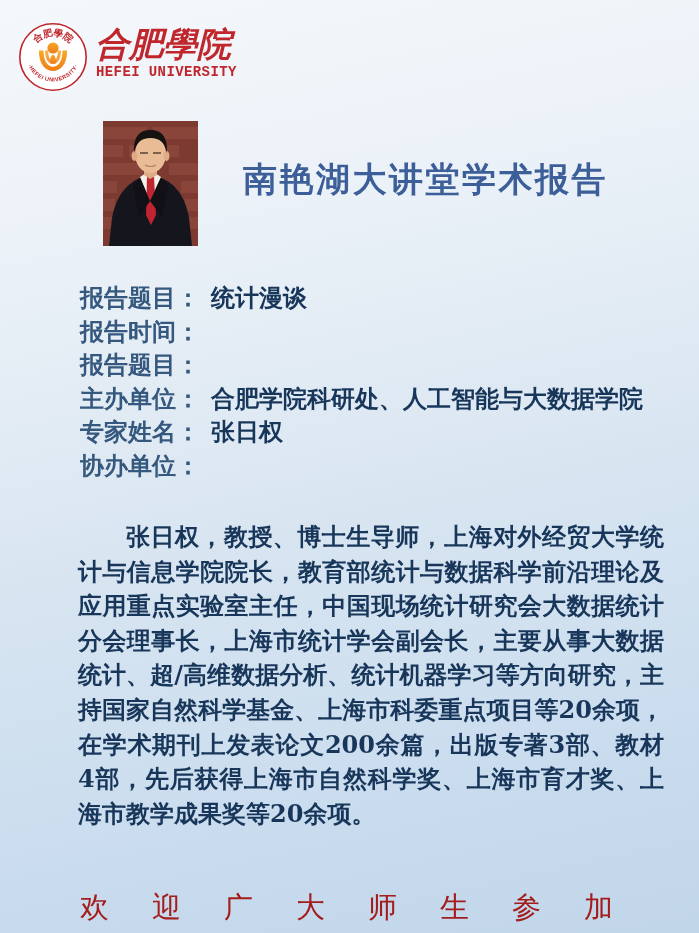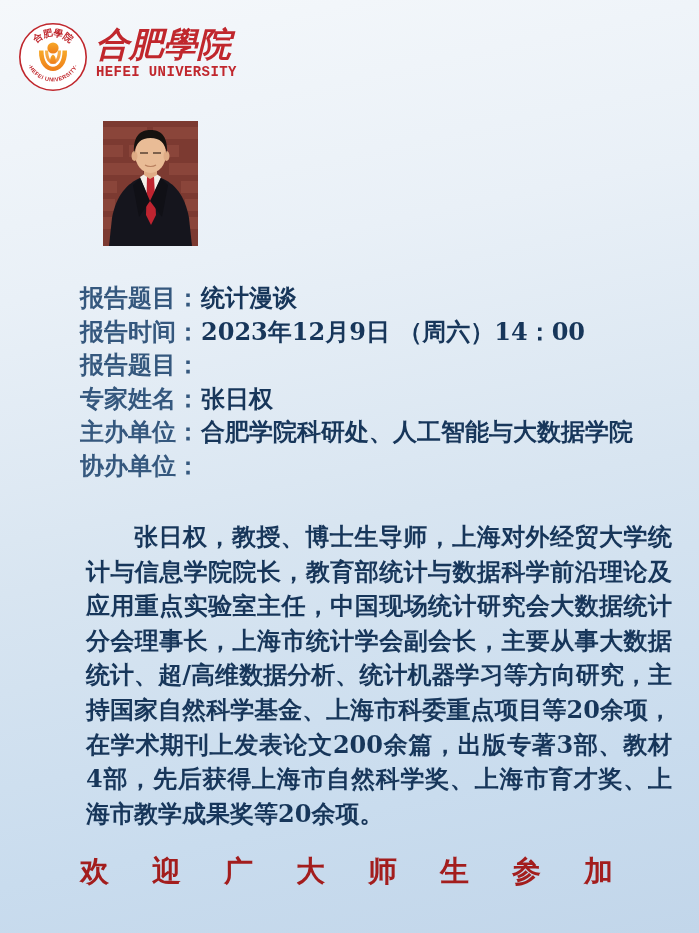--- a/index.html
+++ b/index.html
@@ -156,6 +156,7 @@
     <path d="M 42,44 C 45,46 50,46 53,44" stroke="#b77f5e" stroke-width="1.2" fill="none"></path>
   </svg>
 
+  <div class="page-title">南艳湖大讲堂学术报告</div>
 
   <div class="fields">
     <div class="field-row">

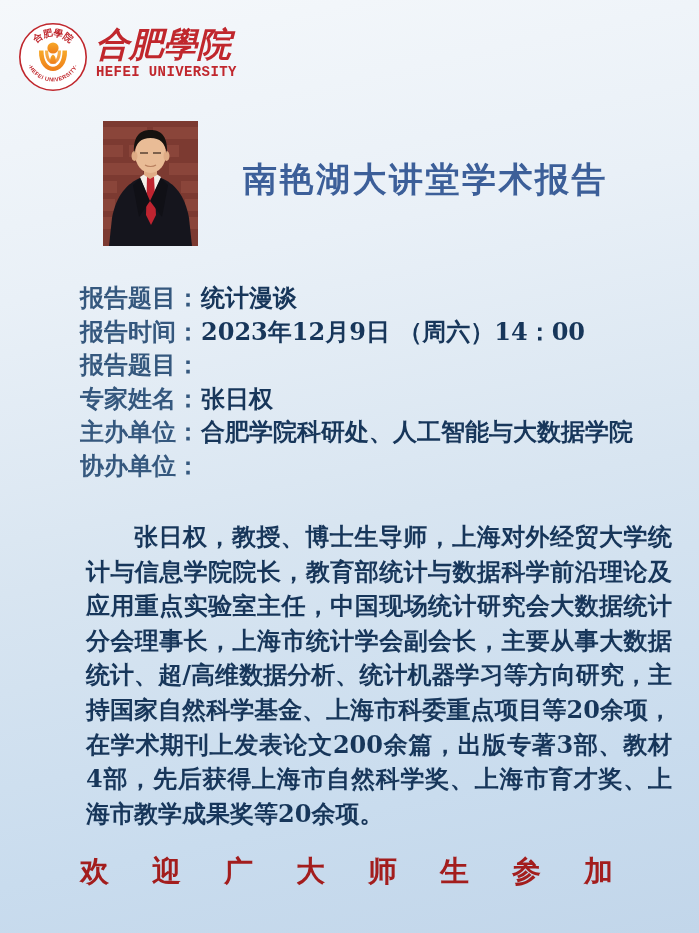--- a/index.html
+++ b/index.html
@@ -46,7 +46,7 @@
 
   
   .fields { position: absolute; left: 80px; top: 281px; width: 600px; }
-  .field-row { display: flex; height: 33.6px; line-height: 33.6px; }
+  .field-row { display: flex; height: 33.6px; line-height: 33.6px; gap: 10px; }
   .field-label {
     width: 121px; flex: 0 0 121px;
     font-size: 24px; font-weight: 700;

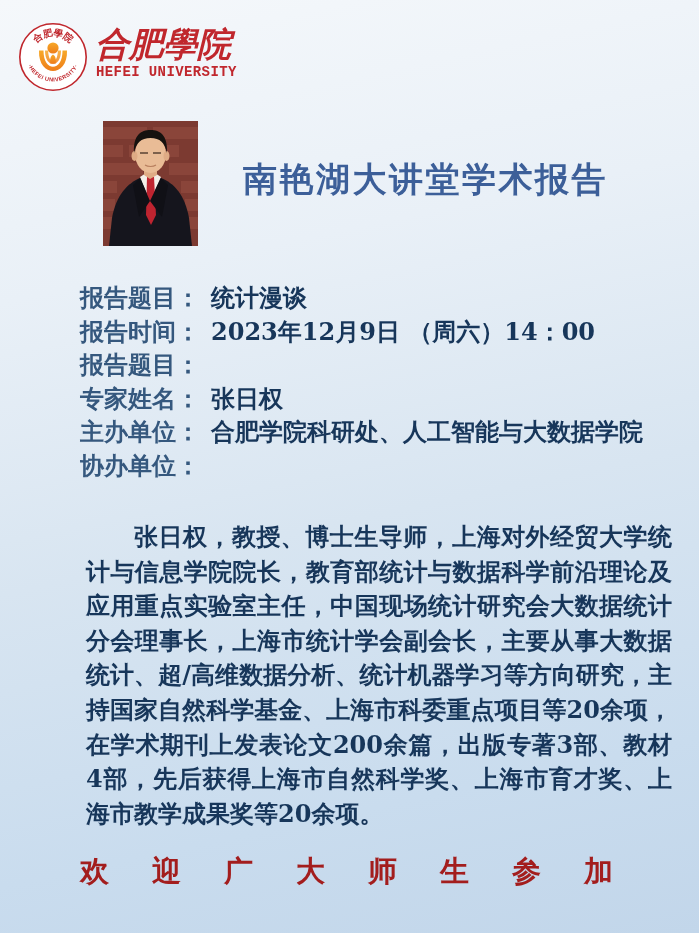--- a/index.html
+++ b/index.html
@@ -165,7 +165,6 @@
     </div>
     <div class="field-row">
       <span class="field-label">报告时间：</span>
-      <span class="field-value">2023年12月9日 （周六）14：00</span>
     </div>
     <div class="field-row">
       <span class="field-label">报告题目：</span>

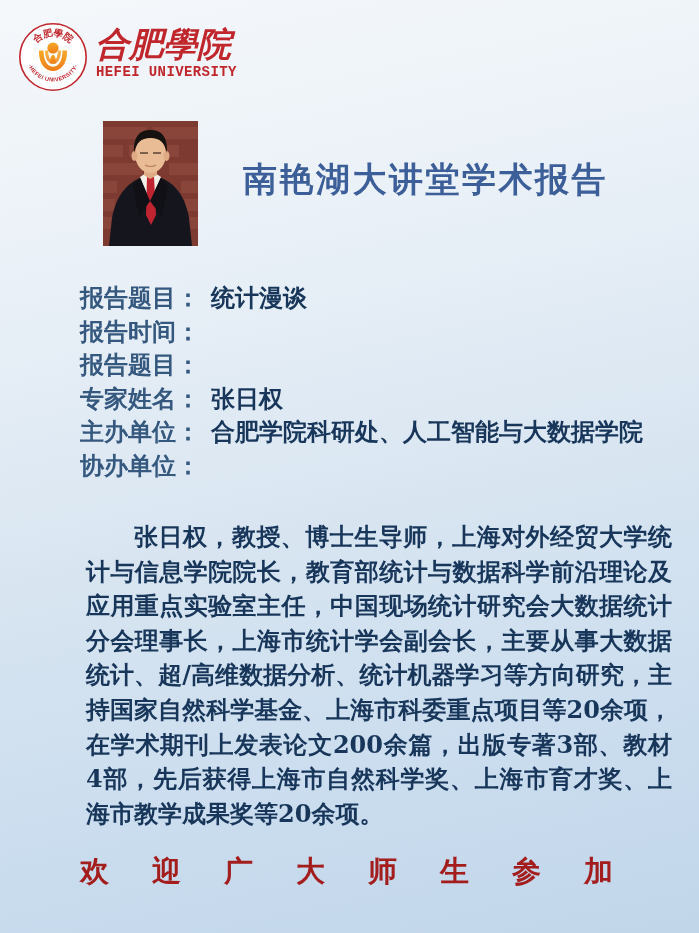--- a/index.html
+++ b/index.html
@@ -170,12 +170,12 @@
       <span class="field-label">报告题目：</span>
     </div>
     <div class="field-row">
+      <span class="field-label">主办单位：</span>
+      <span class="field-value">合肥学院科研处、人工智能与大数据学院</span>
+    </div>
+    <div class="field-row">
       <span class="field-label">专家姓名：</span>
       <span class="field-value">张日权</span>
-    </div>
-    <div class="field-row">
-      <span class="field-label">主办单位：</span>
-      <span class="field-value">合肥学院科研处、人工智能与大数据学院</span>
     </div>
     <div class="field-row">
       <span class="field-label">协办单位：</span>

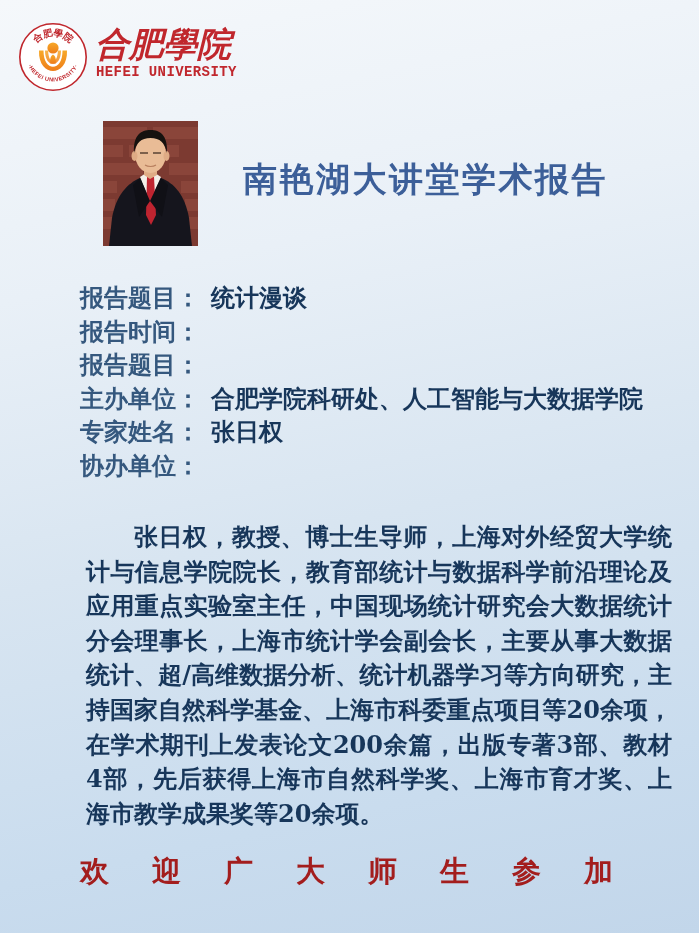--- a/index.html
+++ b/index.html
@@ -69,7 +69,6 @@
     line-height: 34.6px;
     text-indent: 2em;
     text-align: justify;
-    margin-left: 8px;
   }
 
   

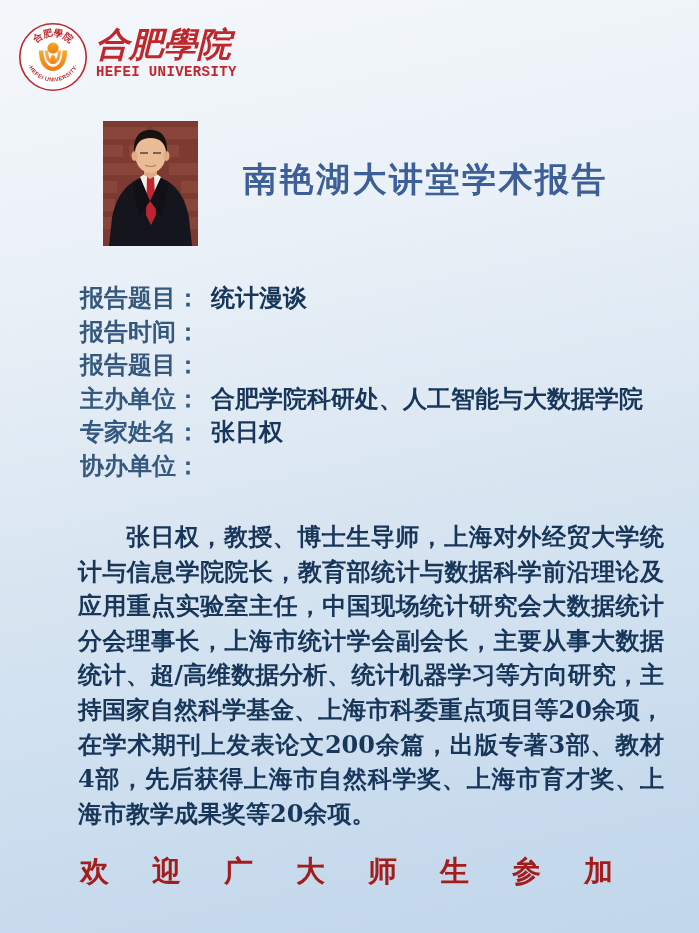--- a/index.html
+++ b/index.html
@@ -73,8 +73,8 @@
 
   
   .footer {
-    position: absolute; left: 80px; top: 852px;
-    font-size: 29px; font-weight: 700;
+    position: absolute; left: 80px; top: 888px;
+    font-size: 29px; font-weight: 400;
     color: #a31d1d;
     letter-spacing: 43px;
     white-space: nowrap;

